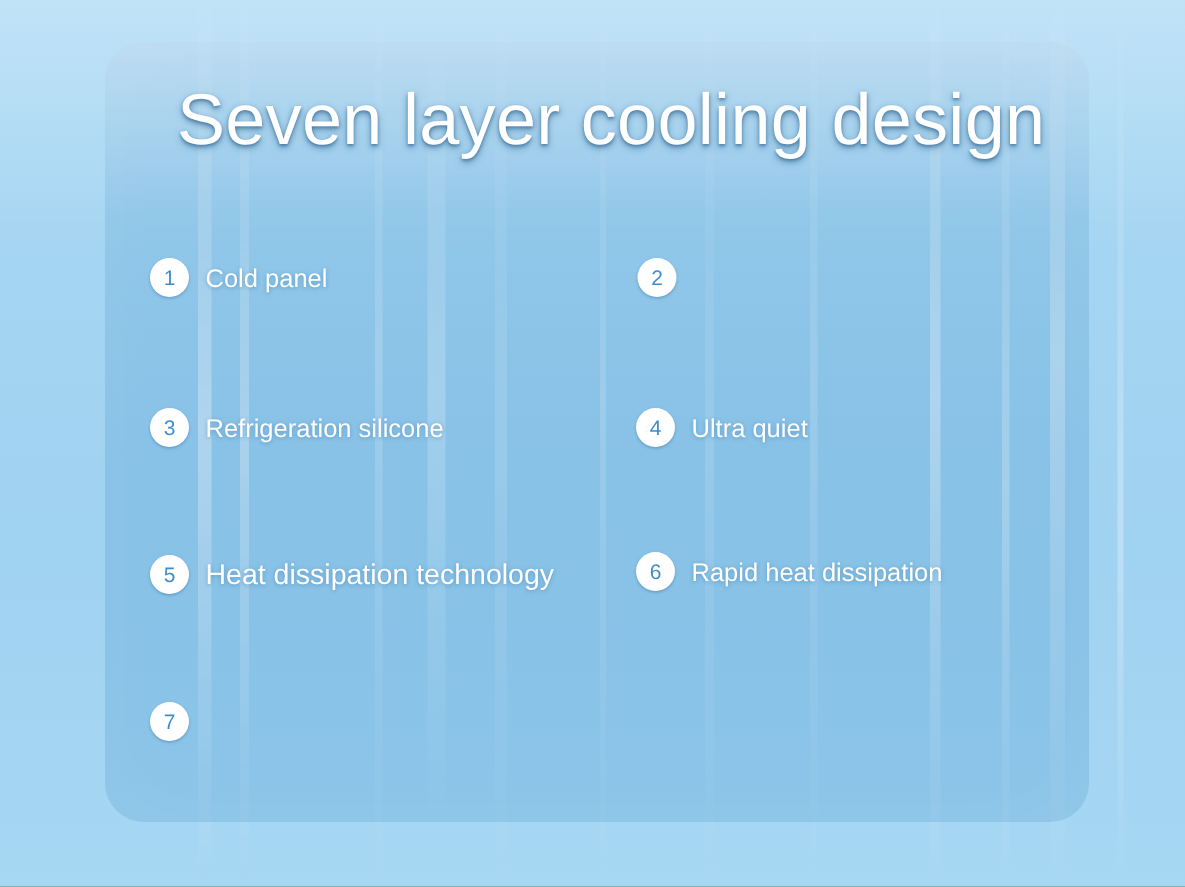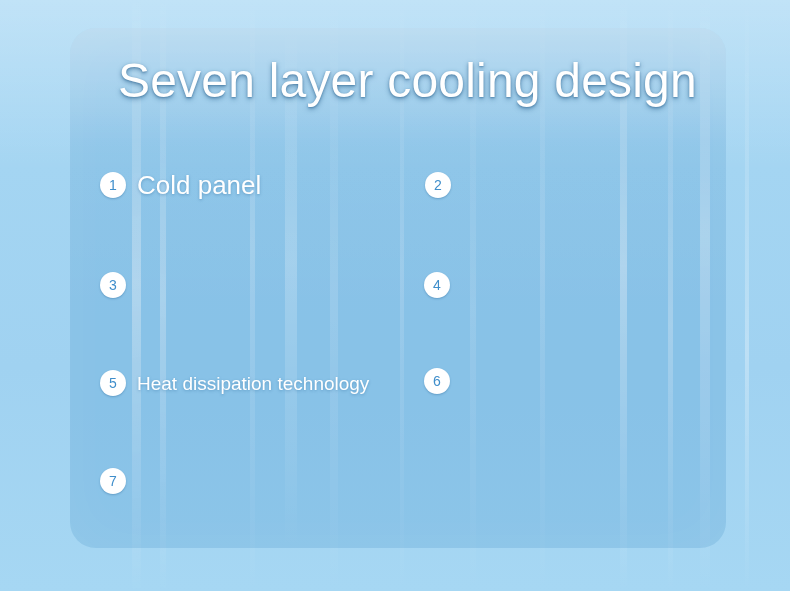--- a/index.html
+++ b/index.html
@@ -130,7 +130,7 @@
   .label {
     margin-left: 11px;
     color: #ffffff;
-    font-size: 26px;
+    font-size: 17px;
     line-height: 1;
     text-shadow: 0 1px 3px rgba(35, 95, 145, .40);
   }

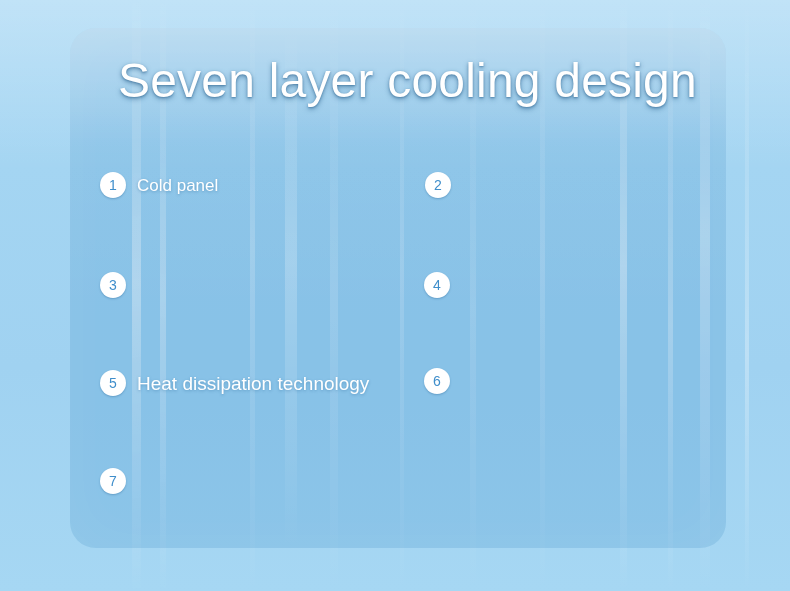--- a/index.html
+++ b/index.html
@@ -172,6 +172,7 @@
 
   <div class="item pos-3">
     <span class="badge">3</span>
+    <span class="label">Refrigeration silicone</span>
   </div>
 
   <div class="item pos-4">

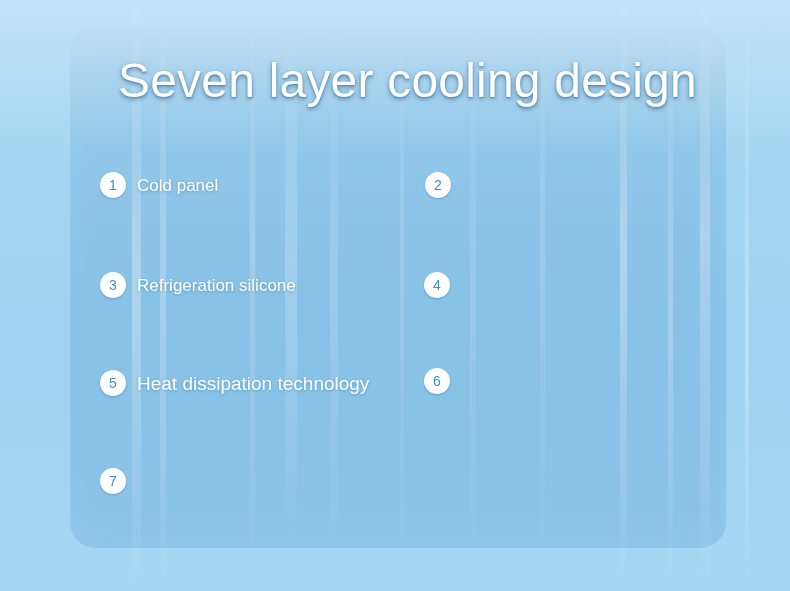--- a/index.html
+++ b/index.html
@@ -177,6 +177,7 @@
 
   <div class="item pos-4">
     <span class="badge">4</span>
+    <span class="label">Ultra quiet</span>
   </div>
 
   <div class="item pos-5">

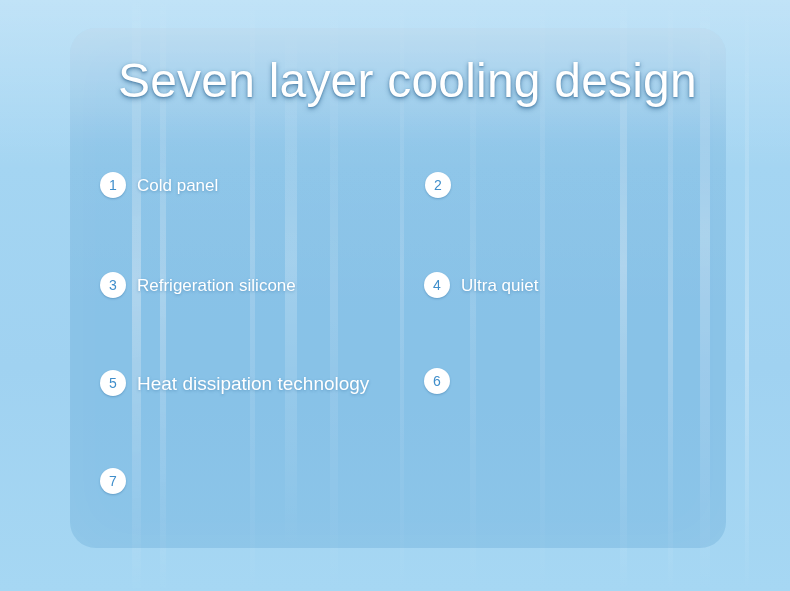--- a/index.html
+++ b/index.html
@@ -187,6 +187,7 @@
 
   <div class="item pos-6">
     <span class="badge">6</span>
+    <span class="label">Rapid heat dissipation</span>
   </div>
 
   <div class="item pos-7">

